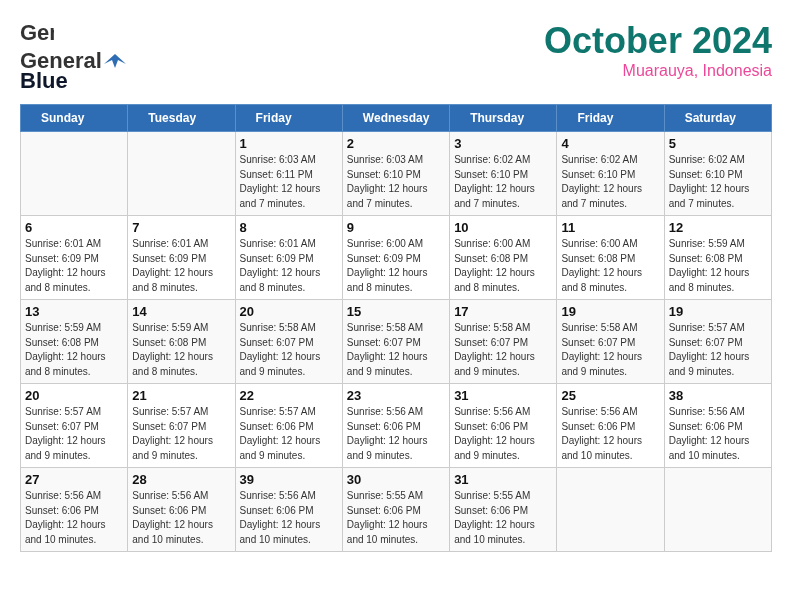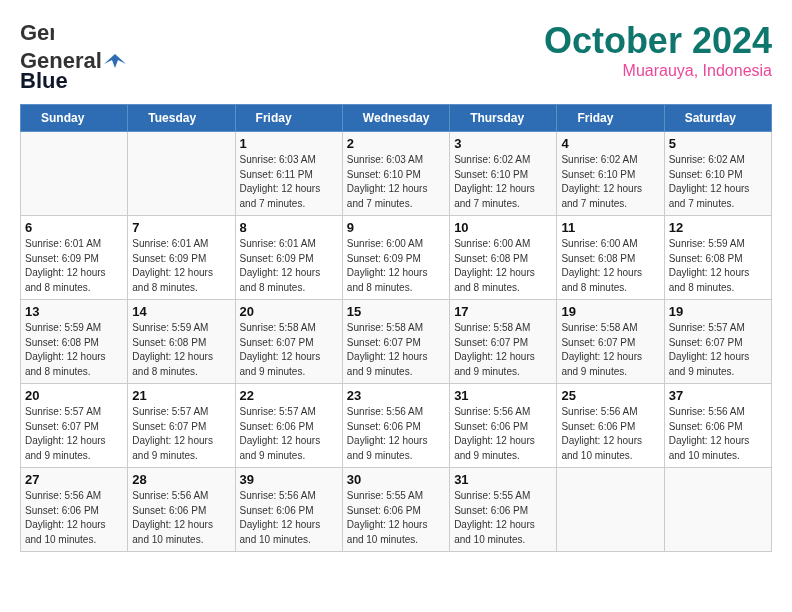--- a/index.html
+++ b/index.html
@@ -274,7 +274,7 @@
 Daylight: 12 hours and 10 minutes.</div>
         </td>
         <td>
-          <span class="day-num">37</span>
+          <span class="day-num">38</span>
           <div class="day-info" style="white-space: pre-line;">Sunrise: 5:56 AM
 Sunset: 6:06 PM
 Daylight: 12 hours and 10 minutes.</div>

